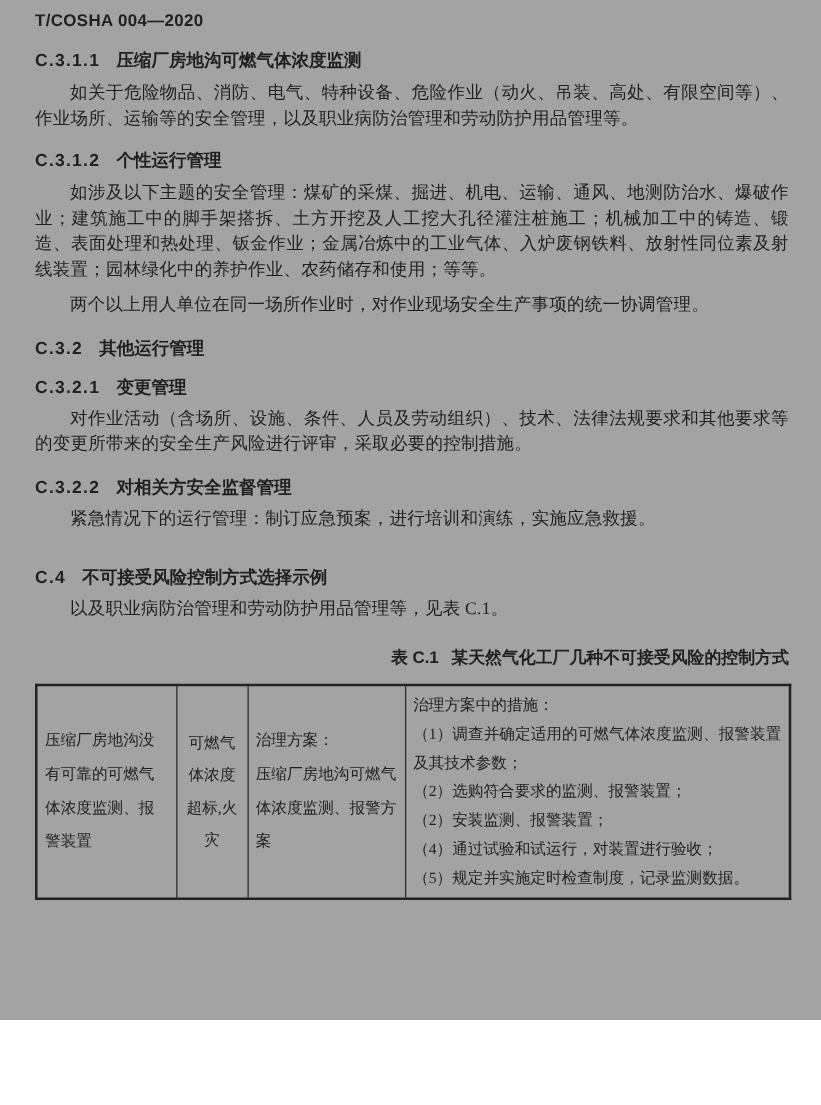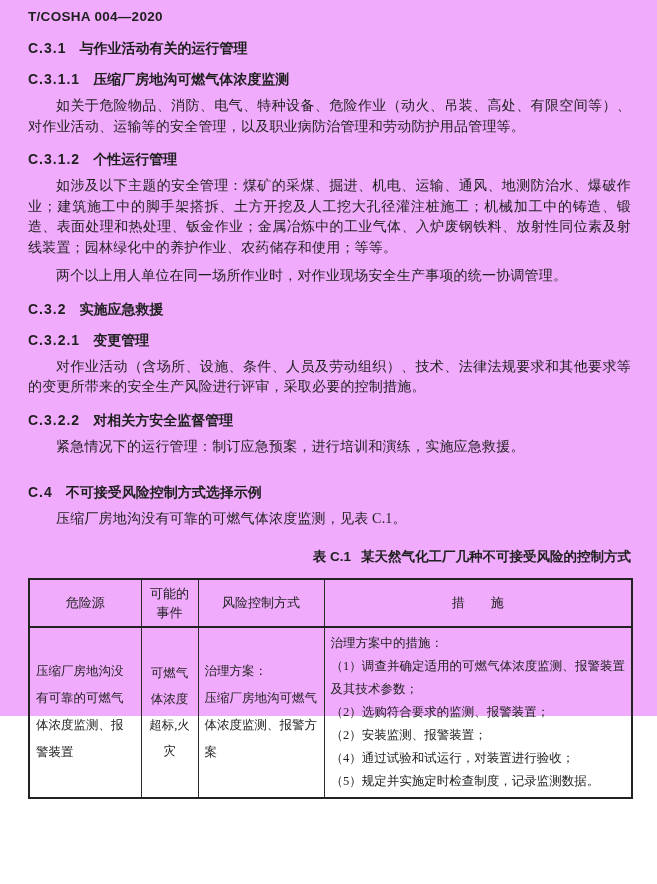--- a/index.html
+++ b/index.html
@@ -13,9 +13,9 @@
     overflow: hidden;
   }
   .page {
-    width: 657px; height: 716px;
+    width: 657px; height: 816px;
     padding: 8px 26px 0 28px;
-    background: #f0abfc;
+    background: #a3a3a3;
   }
   .doc-number {
     font-family: "Liberation Sans", "DejaVu Sans", sans-serif;

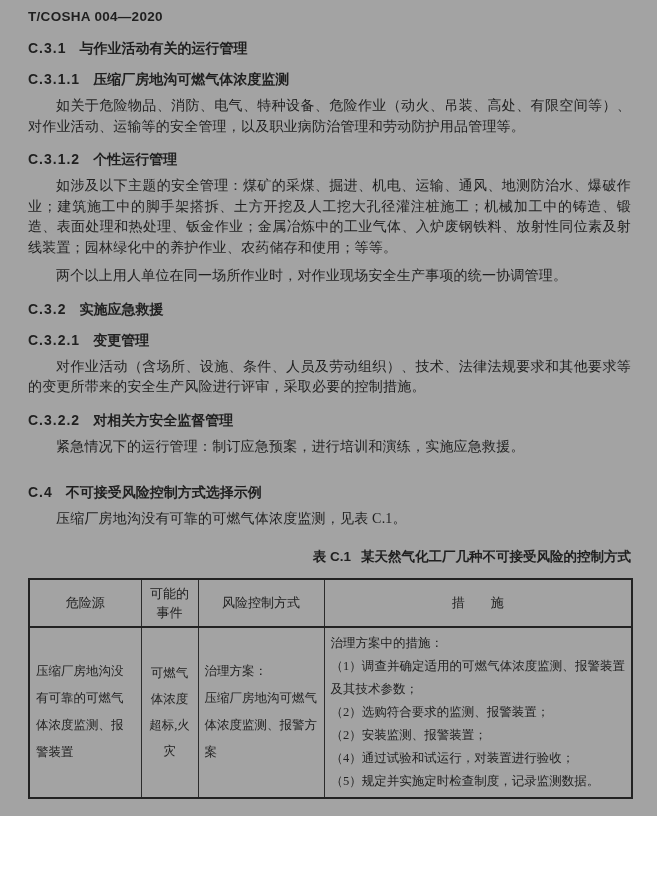--- a/index.html
+++ b/index.html
@@ -106,9 +106,6 @@
 
   <div class="doc-number">T/COSHA 004—2020</div>
 
-  <div class="sec-heading">
-    <span class="sec-label">C.3.1</span><span>与作业活动有关的运行管理</span>
-  </div>
 
   <div class="sec-heading">
     <span class="sec-label">C.3.1.1</span><span>压缩厂房地沟可燃气体浓度监测</span>

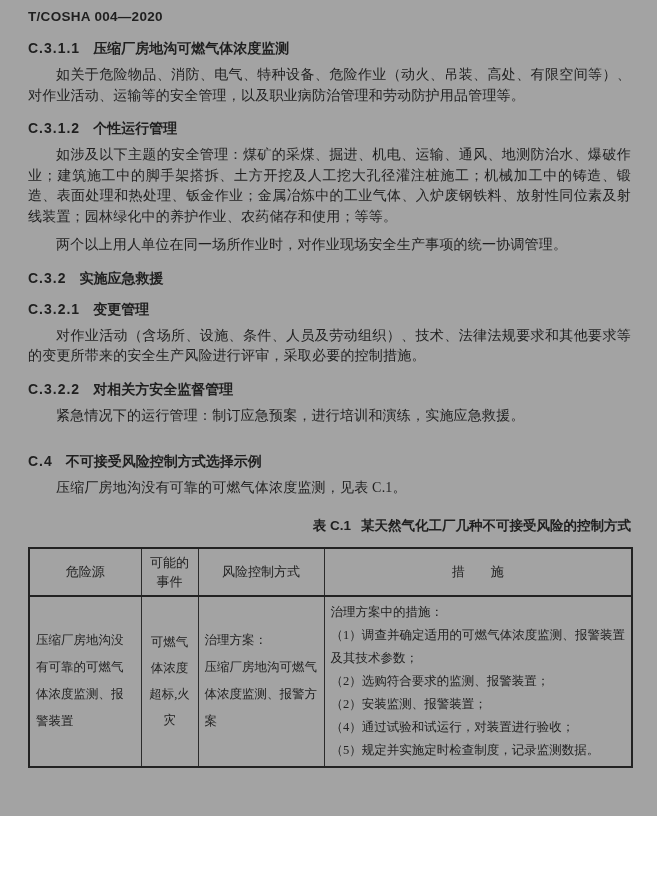--- a/index.html
+++ b/index.html
@@ -111,7 +111,7 @@
     <span class="sec-label">C.3.1.1</span><span>压缩厂房地沟可燃气体浓度监测</span>
   </div>
 
-  <div class="para">如关于危险物品、消防、电气、特种设备、危险作业（动火、吊装、高处、有限空间等）、对作业活动、运输等的安全管理，以及职业病防治管理和劳动防护用品管理等。</div>
+  <div class="para">如关于危险物品、消防、电气、特种设备、危险作业（动火、吊装、高处、有限空间等）、作业场所、运输等的安全管理，以及职业病防治管理和劳动防护用品管理等。</div>
 
   <div class="sec-heading">
     <span class="sec-label">C.3.1.2</span><span>个性运行管理</span>

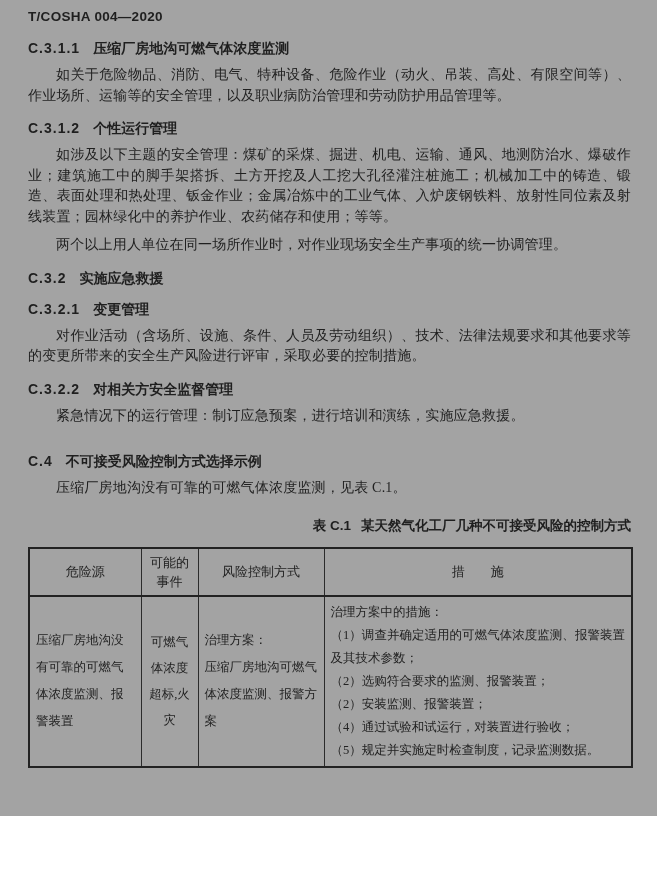--- a/index.html
+++ b/index.html
@@ -123,7 +123,7 @@
   <div class="para">两个以上用人单位在同一场所作业时，对作业现场安全生产事项的统一协调管理。</div>
 
   <div class="sec-heading">
-    <span class="sec-label">C.3.2</span><span>实施应急救援</span>
+    <span class="sec-label">C.3.2</span><span>其他运行管理</span>
   </div>
 
   <div class="sec-heading">

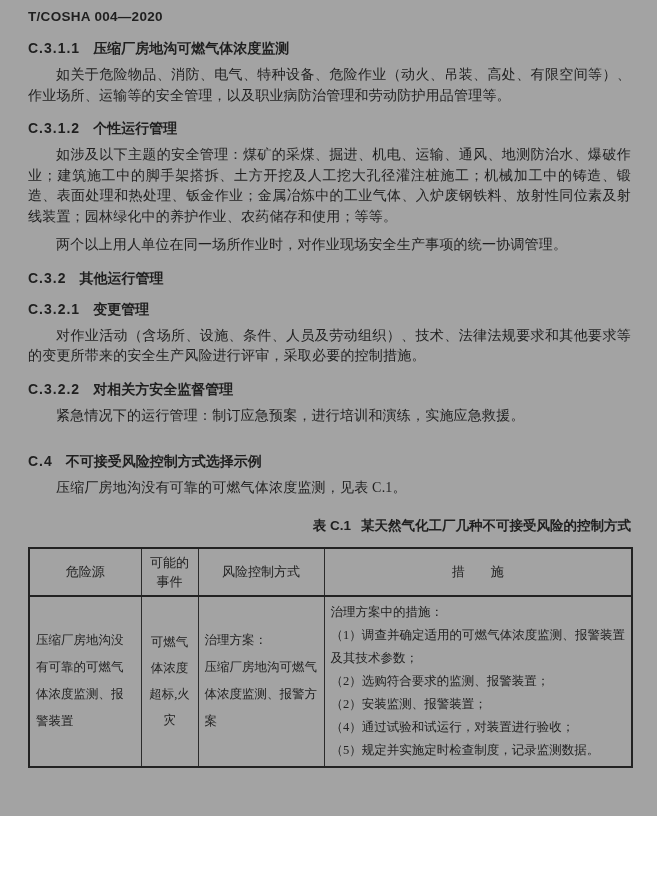--- a/index.html
+++ b/index.html
@@ -144,7 +144,7 @@
     <span class="sec-label">C.4</span><span>不可接受风险控制方式选择示例</span>
   </div>
 
-  <div class="para">压缩厂房地沟没有可靠的可燃气体浓度监测，见表 C.1。</div>
+  <div class="para">以及职业病防治管理和劳动防护用品管理等，见表 C.1。</div>
 
   <div class="table-caption">
     <span class="cap-label">表 C.1</span><span>某天然气化工厂几种不可接受风险的控制方式</span>

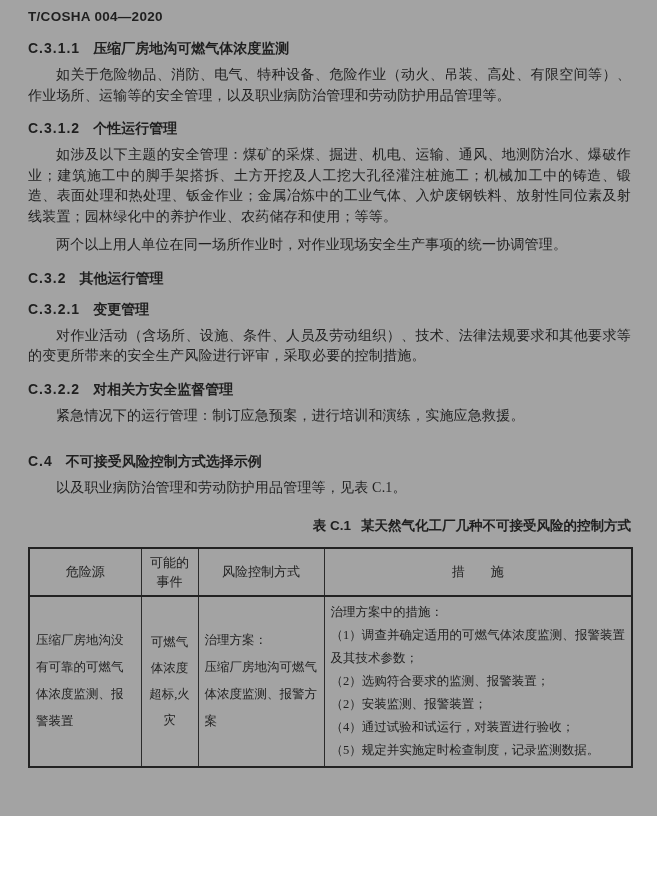--- a/index.html
+++ b/index.html
@@ -158,12 +158,6 @@
         <col class="col-measure">
     </colgroup>
     <tbody>
-      <tr class="hdr">
-        <th>危险源</th>
-        <th>可能的事件</th>
-        <th>风险控制方式</th>
-        <th>措　　施</th>
-      </tr>
       <tr>
         <td class="cell-hazard">压缩厂房地沟没有可靠的可燃气体浓度监测、报警装置</td>
         <td class="cell-event">可燃气体浓度超标,火灾</td>

